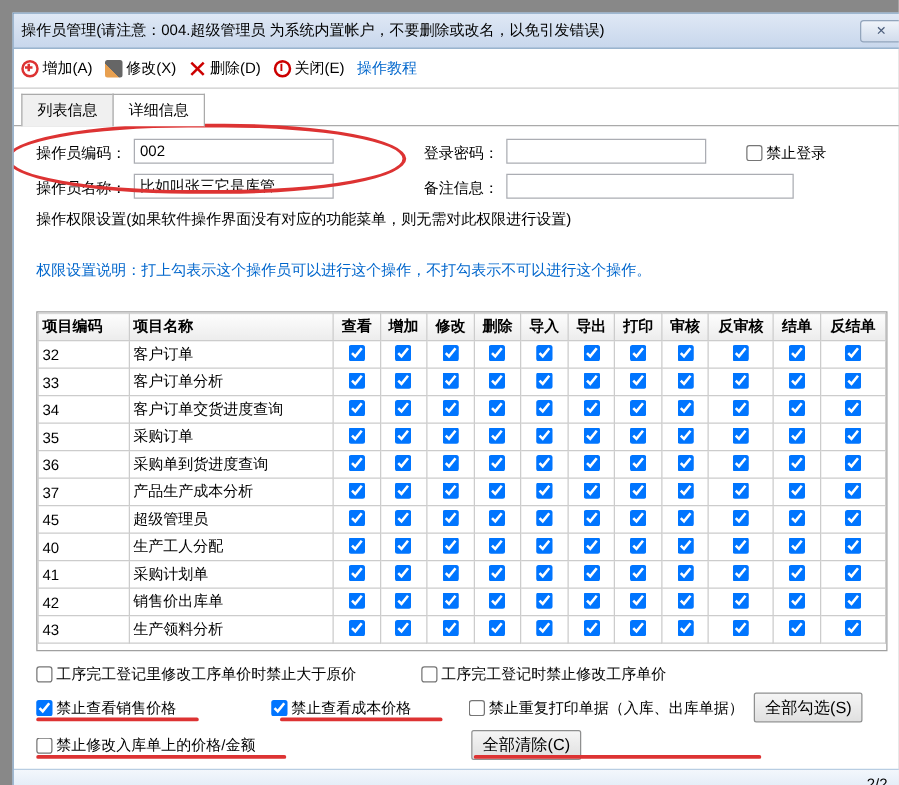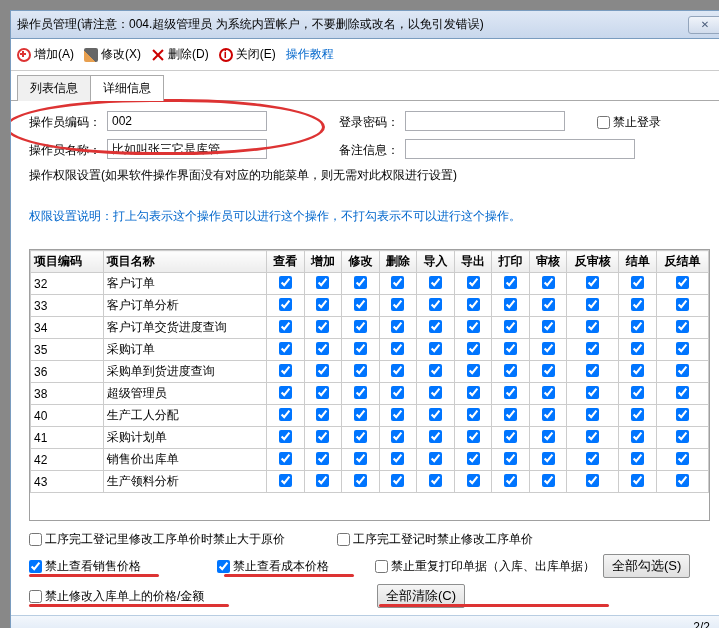--- a/index.html
+++ b/index.html
@@ -209,6 +209,21 @@
               <td class="ck"><input type="checkbox" checked="" style=""></td>
             </tr>
             <tr>
+              <td class="col1">37</td>
+              <td class="col2">产品生产成本分析</td>
+              <td class="ck"><input type="checkbox" checked="" style=""></td>
+              <td class="ck"><input type="checkbox" checked="" style=""></td>
+              <td class="ck"><input type="checkbox" checked="" style=""></td>
+              <td class="ck"><input type="checkbox" checked="" style=""></td>
+              <td class="ck"><input type="checkbox" checked="" style=""></td>
+              <td class="ck"><input type="checkbox" checked="" style=""></td>
+              <td class="ck"><input type="checkbox" checked="" style=""></td>
+              <td class="ck"><input type="checkbox" checked="" style=""></td>
+              <td class="ck"><input type="checkbox" checked="" style=""></td>
+              <td class="ck"><input type="checkbox" checked="" style=""></td>
+              <td class="ck"><input type="checkbox" checked="" style=""></td>
+            </tr>
+            <tr>
               <td class="col1">38</td>
               <td class="col2">超级管理员</td>
               <td class="ck"><input type="checkbox" checked="" style=""></td>

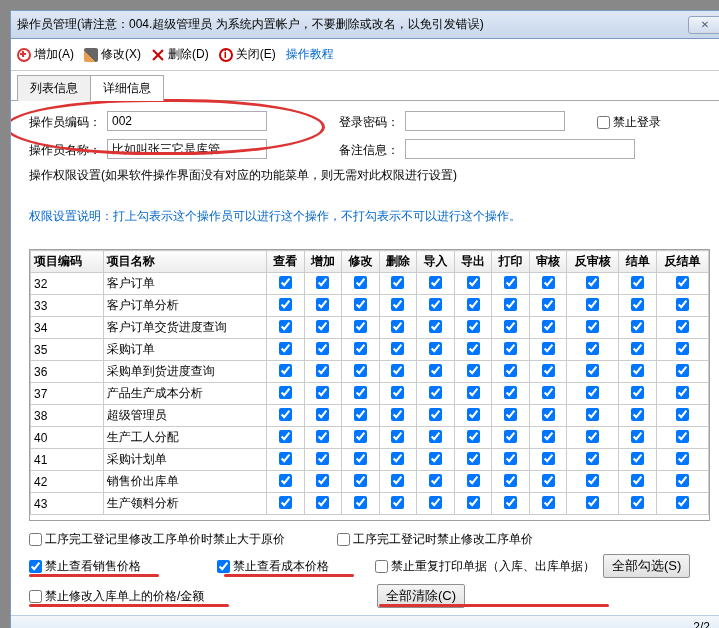--- a/index.html
+++ b/index.html
@@ -224,7 +224,7 @@
               <td class="ck"><input type="checkbox" checked="" style=""></td>
             </tr>
             <tr>
-              <td class="col1">38</td>
+              <td class="col1">45</td>
               <td class="col2">超级管理员</td>
               <td class="ck"><input type="checkbox" checked="" style=""></td>
               <td class="ck"><input type="checkbox" checked="" style=""></td>

